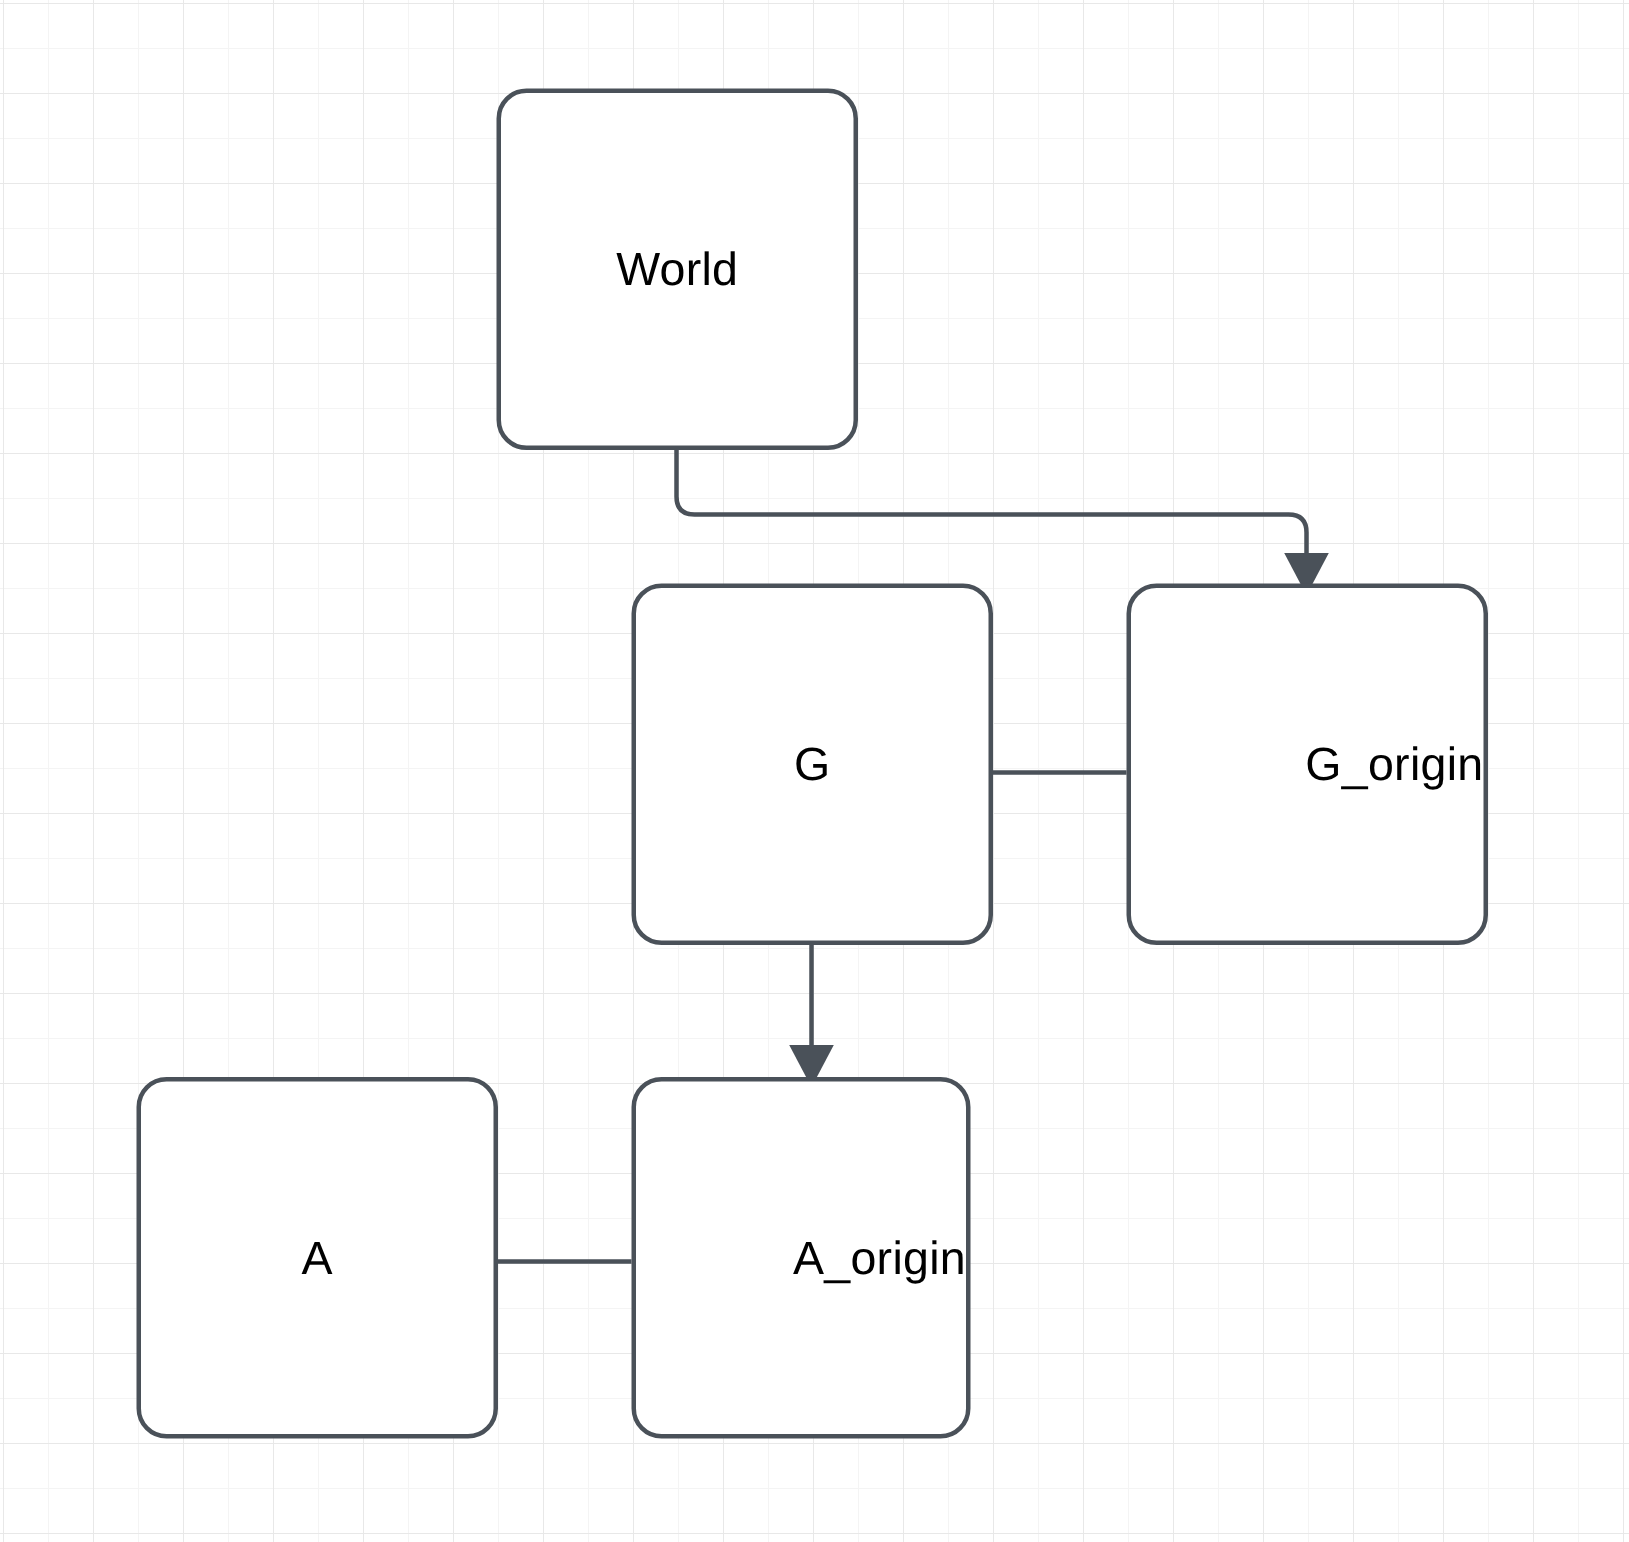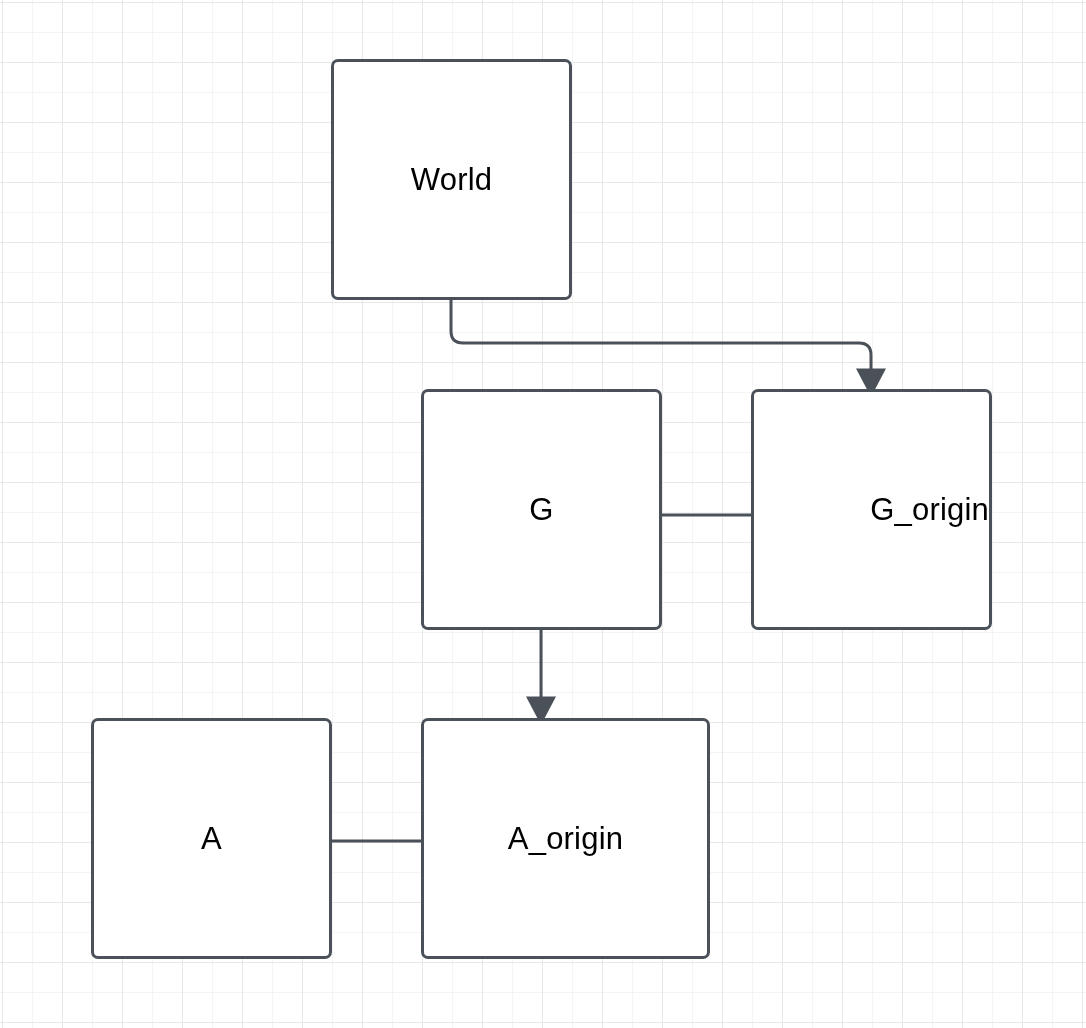--- a/index.html
+++ b/index.html
@@ -47,7 +47,7 @@
     box-sizing: border-box;
     background: #ffffff;
     border: 3px solid #4a5159;
-    border-radius: 7px;
+    border-radius: 20px;
     display: flex;
     align-items: center;
     justify-content: center;

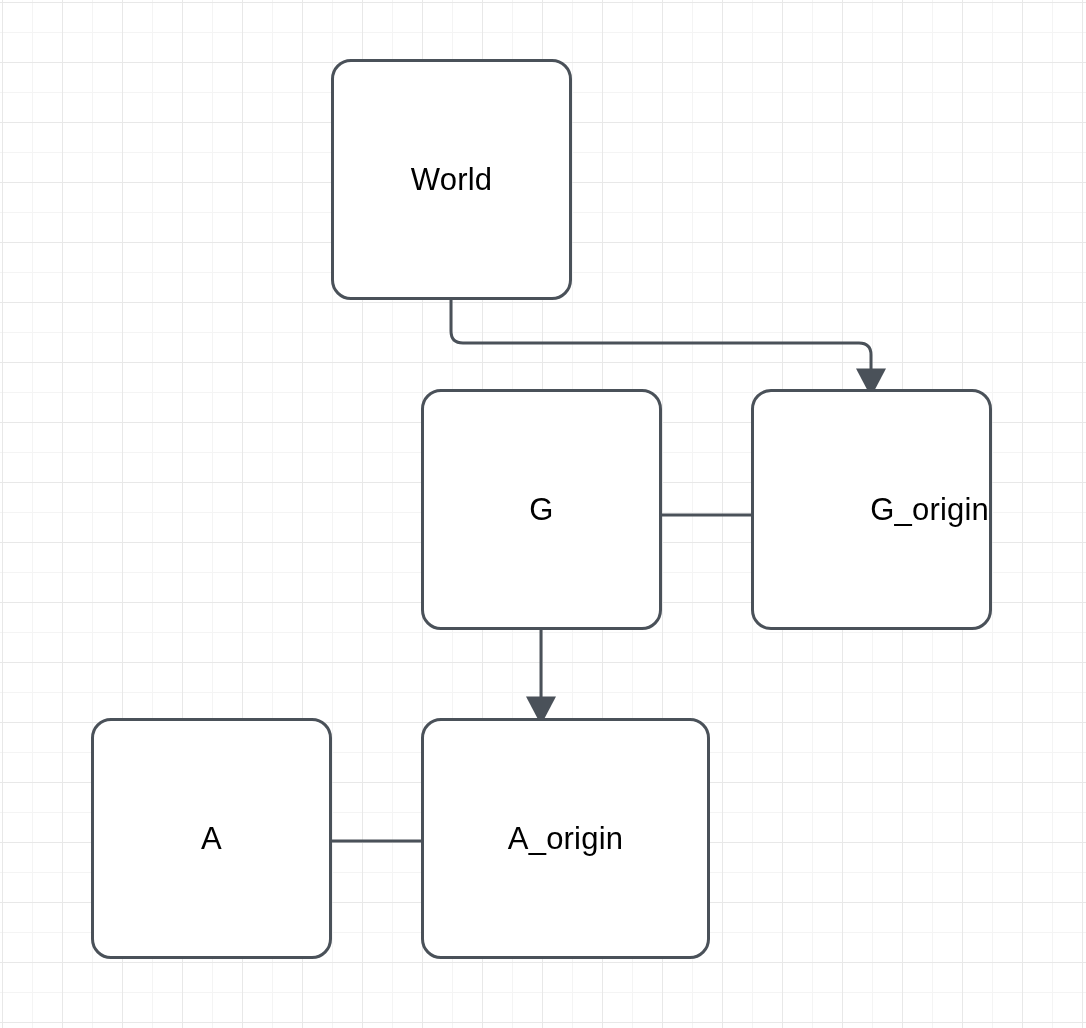--- a/index.html
+++ b/index.html
@@ -96,7 +96,7 @@
     <span>A</span>
   </div>
 
-  <div class="node" id="node-a_origin" style="left: 421px; top: 718px; width: 289px; height: 241px;">
+  <div class="node" id="node-a_origin" style="left: 421px; top: 718px; width: 226px; height: 241px; justify-content: flex-end;">
     <span>A_origin</span>
   </div>
 

